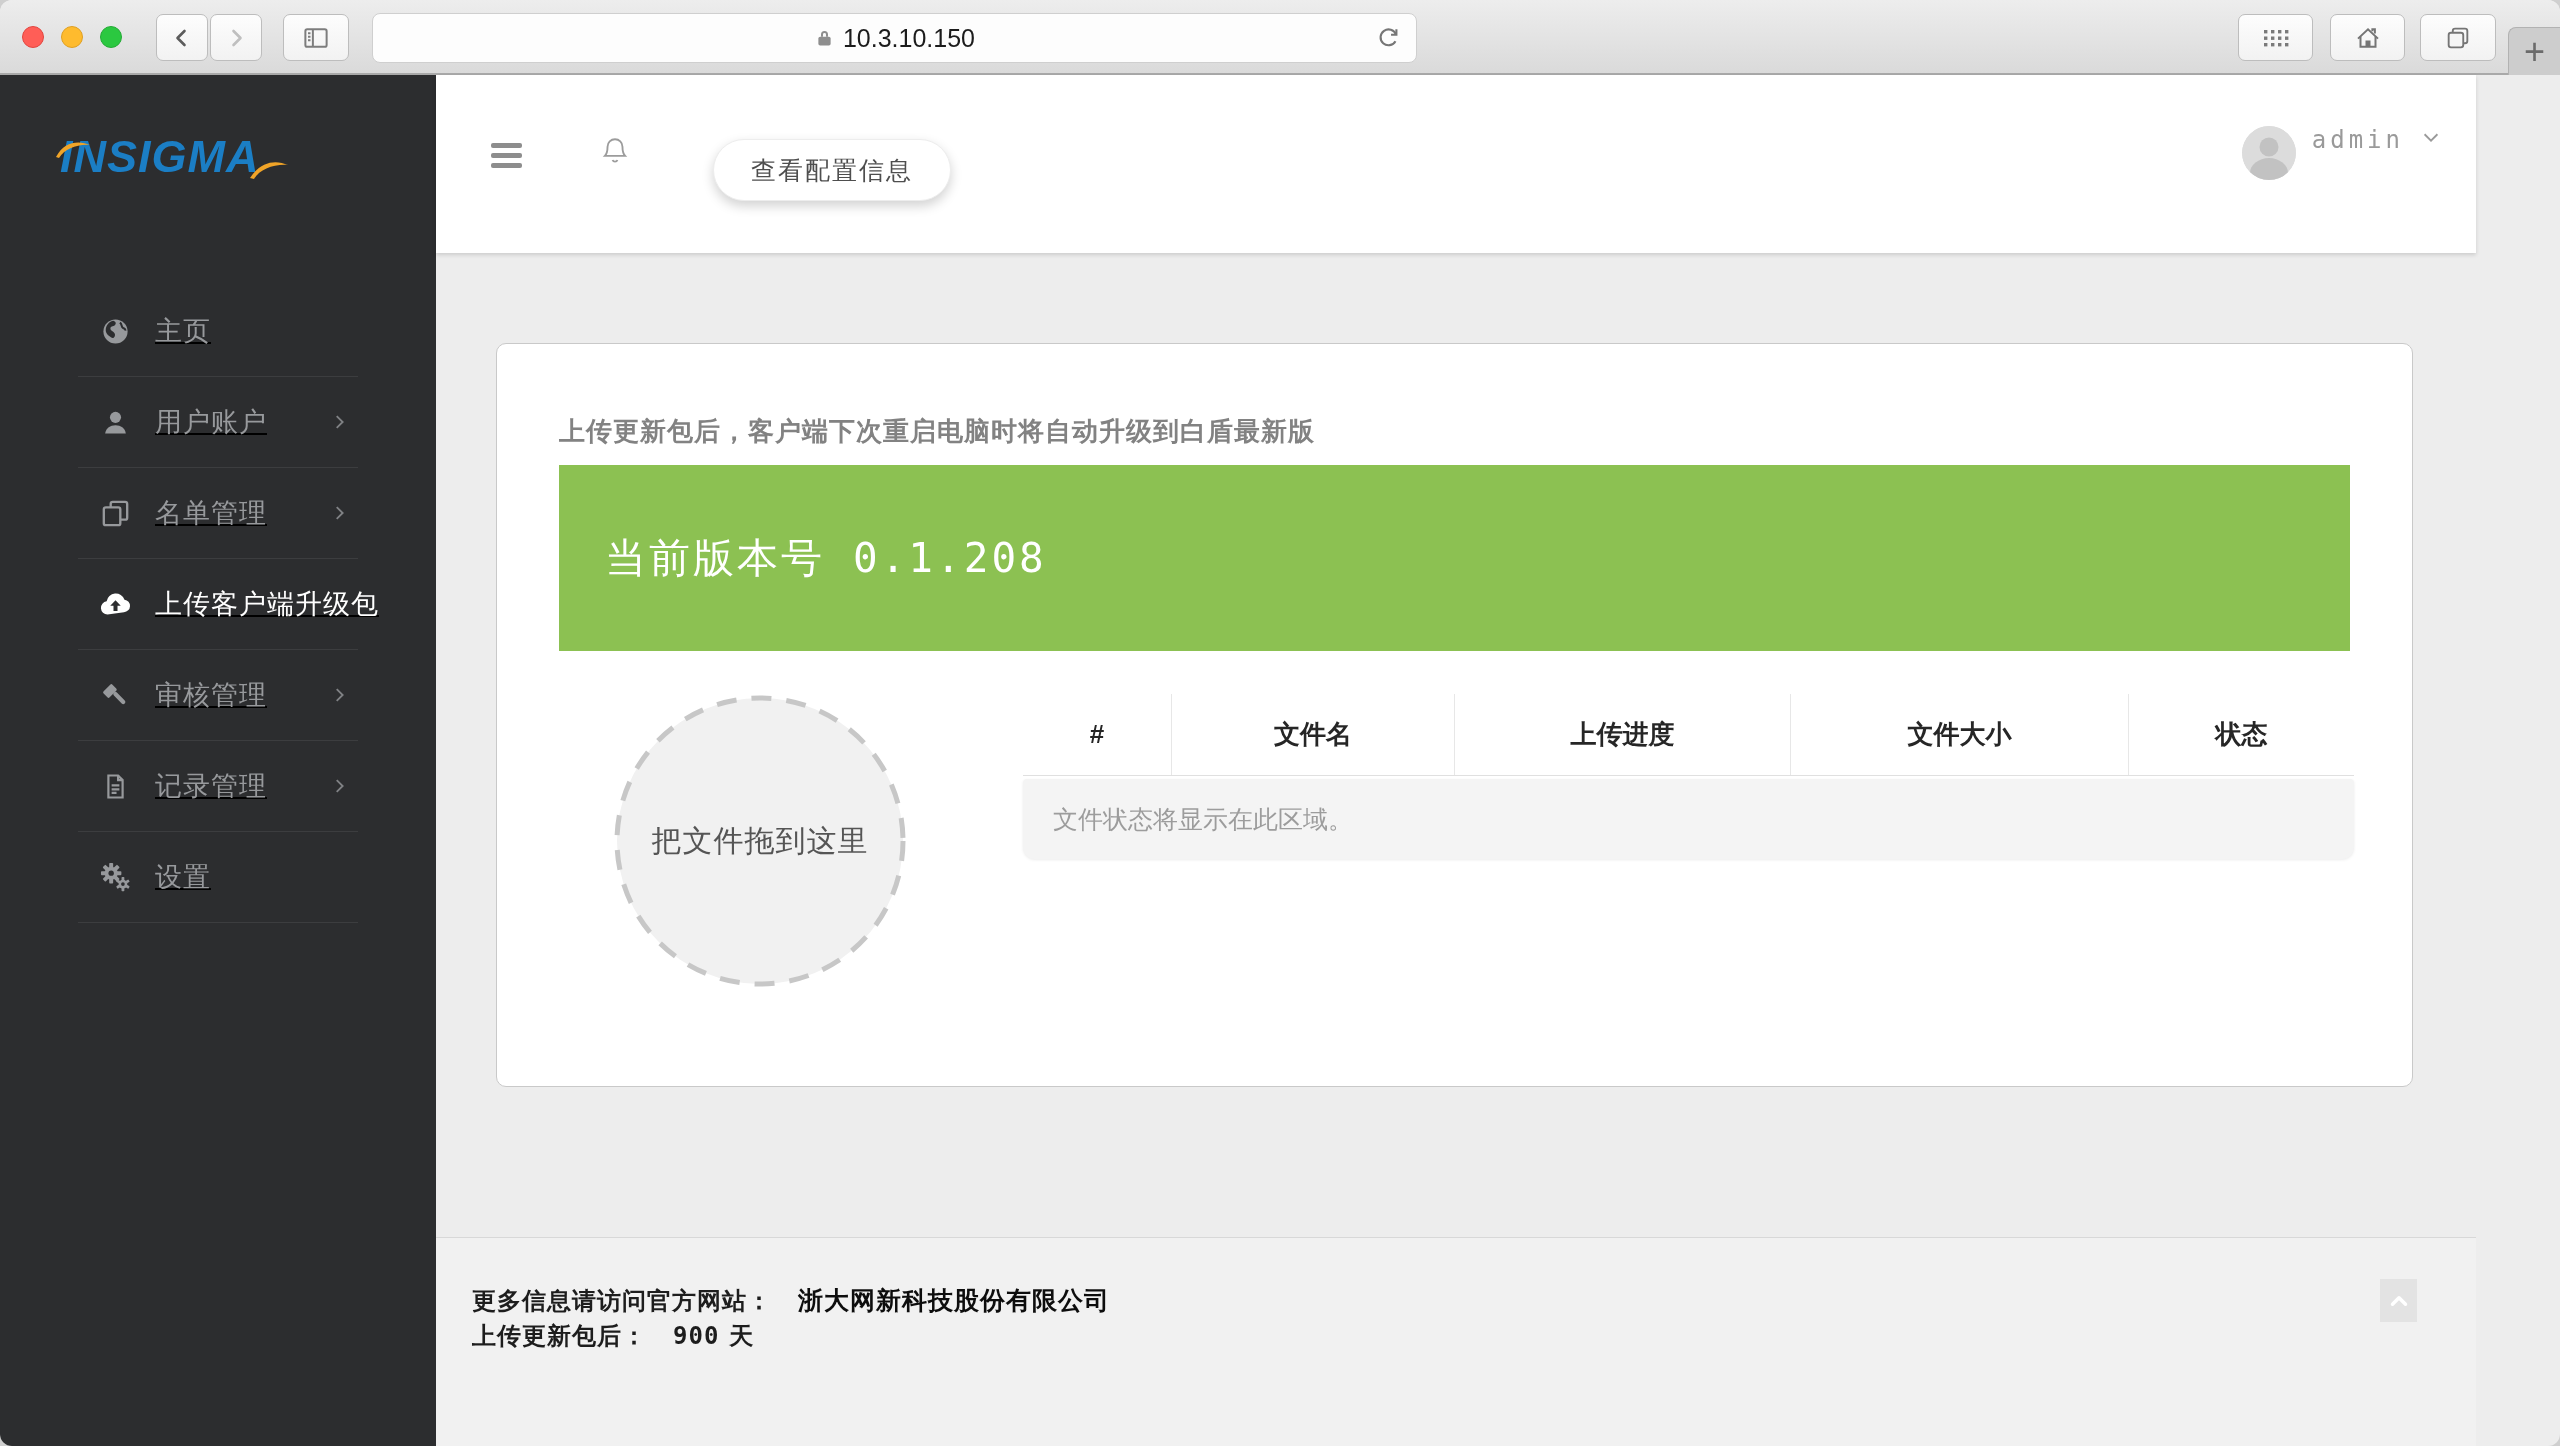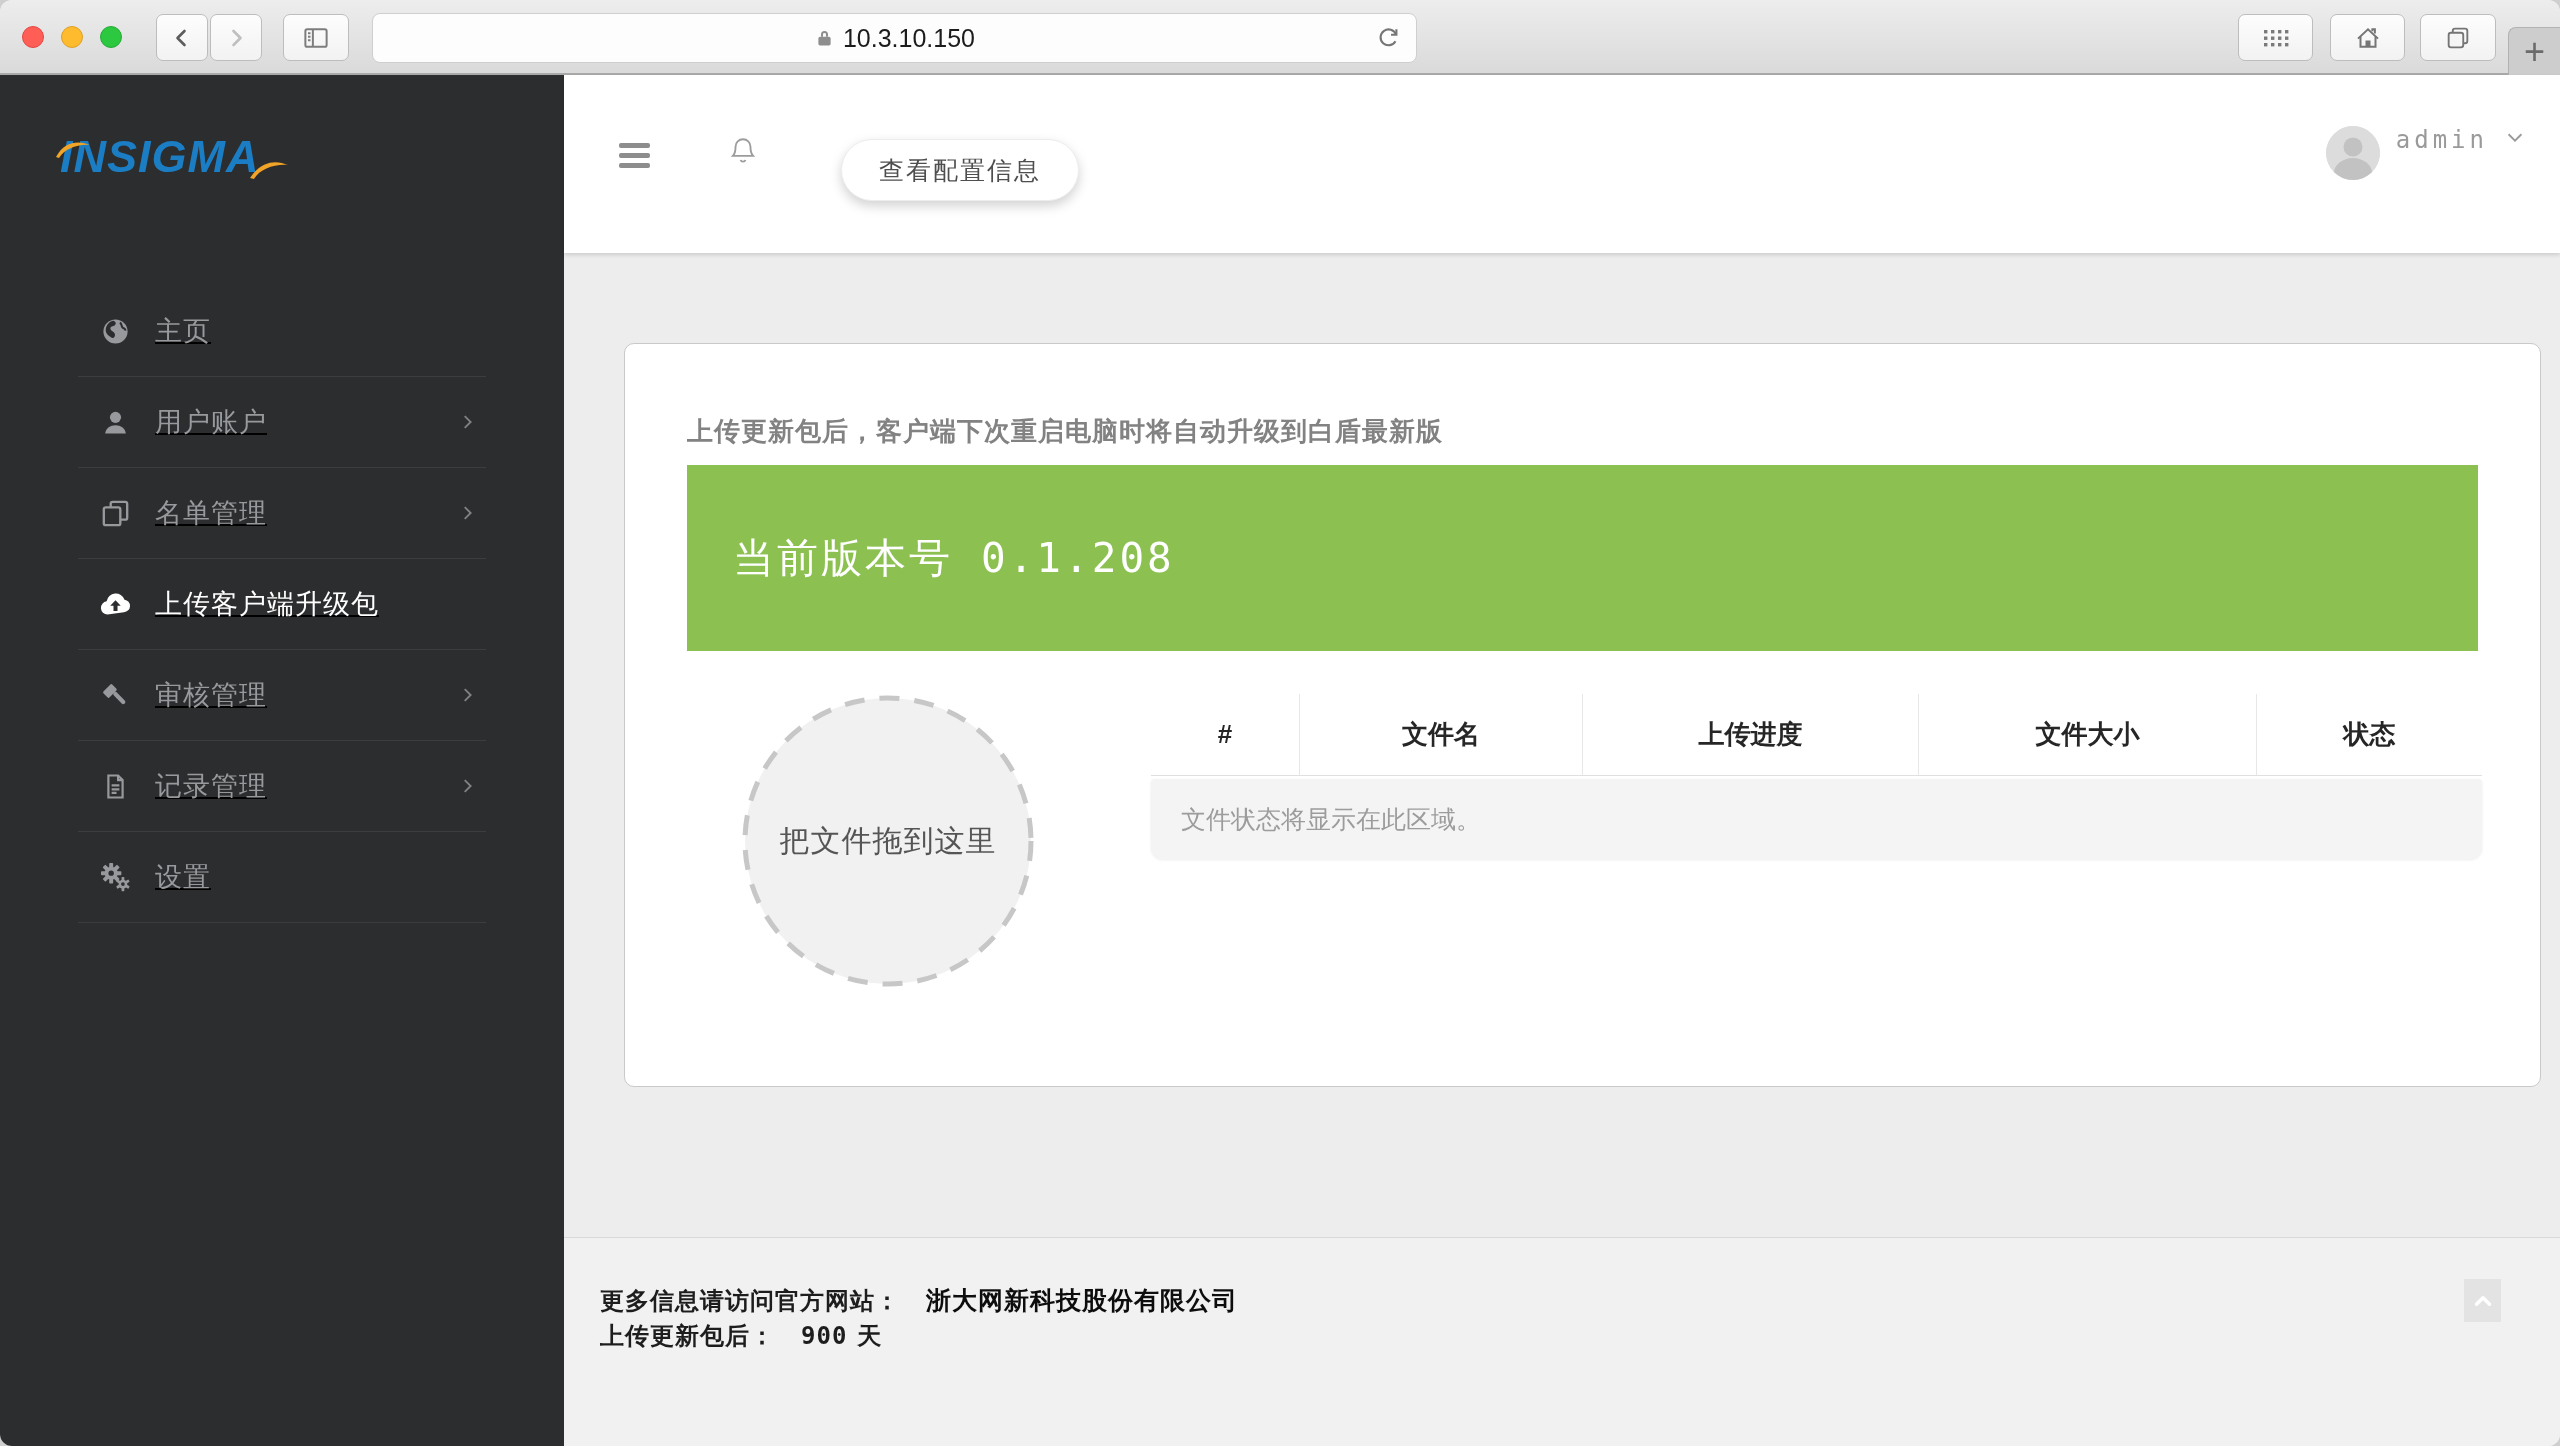--- a/index.html
+++ b/index.html
@@ -40,7 +40,7 @@
   .app { display:flex; height:1371px; }
 
   
-  .sidebar { position:relative; width:564px; flex:none; background:#2c2d2f; }
+  .sidebar { position:relative; width:436px; flex:none; background:#2c2d2f; }
   .logo { position:absolute; left:60px; top:56px; font-style:italic; font-weight:bold;
           font-size:45px; letter-spacing:1px; color:#1b7ec5; }
   .logo .acc1 { position:absolute; left:-6px; top:-13px; }

